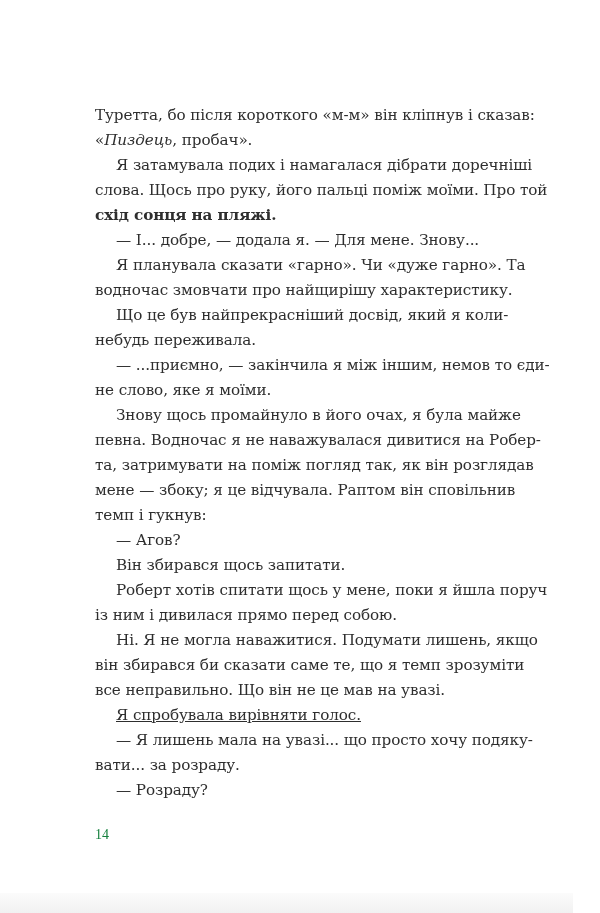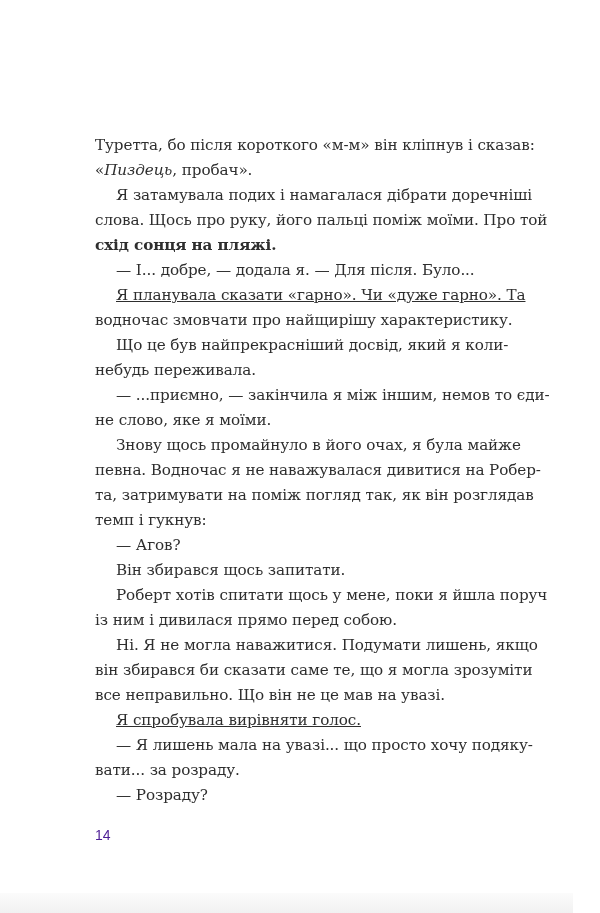--- a/index.html
+++ b/index.html
@@ -27,7 +27,6 @@
     color: #2e2e2e;
     text-align: justify;
     letter-spacing: -0.1px;
-    margin-top: 30px;
   }
   .para {
     margin: 0;

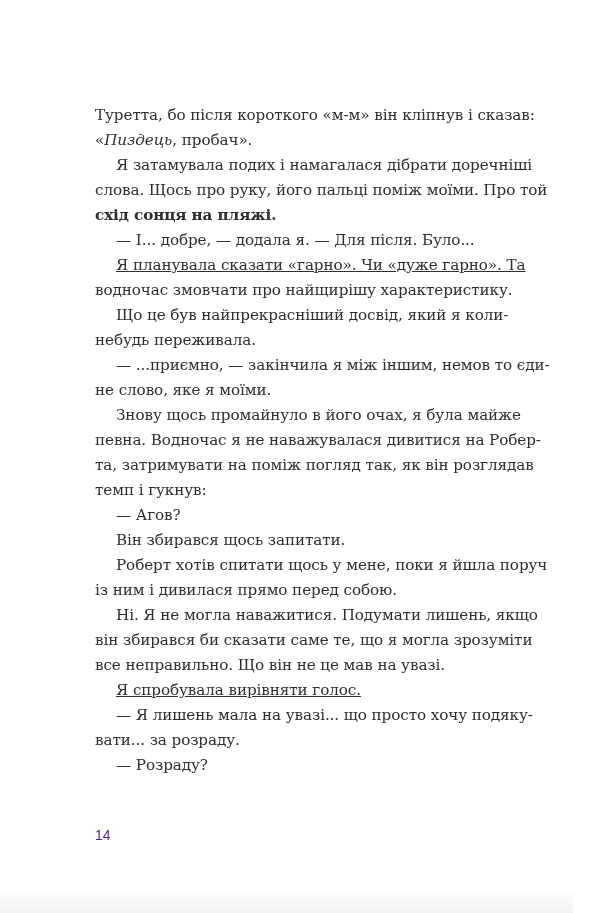--- a/index.html
+++ b/index.html
@@ -73,7 +73,7 @@
         <span class="line last" style="text-indent: 0px; font-weight: bold;"><span>схід сонця на пляжі.</span></span>
       </p>
       <p class="para">
-        <span class="line last" style="text-indent: 21px;"><span>— І... добре, — додала я. — Для після. Було...</span></span>
+        <span class="line last" style="text-indent: 21px;"><span>— І... добре, — додала я. — Для мене. Знову...</span></span>
       </p>
       <p class="para">
         <span class="line" style="text-indent: 21px; text-decoration: underline;"><span>Я планувала сказати «гарно». Чи «дуже гарно». Та</span></span>

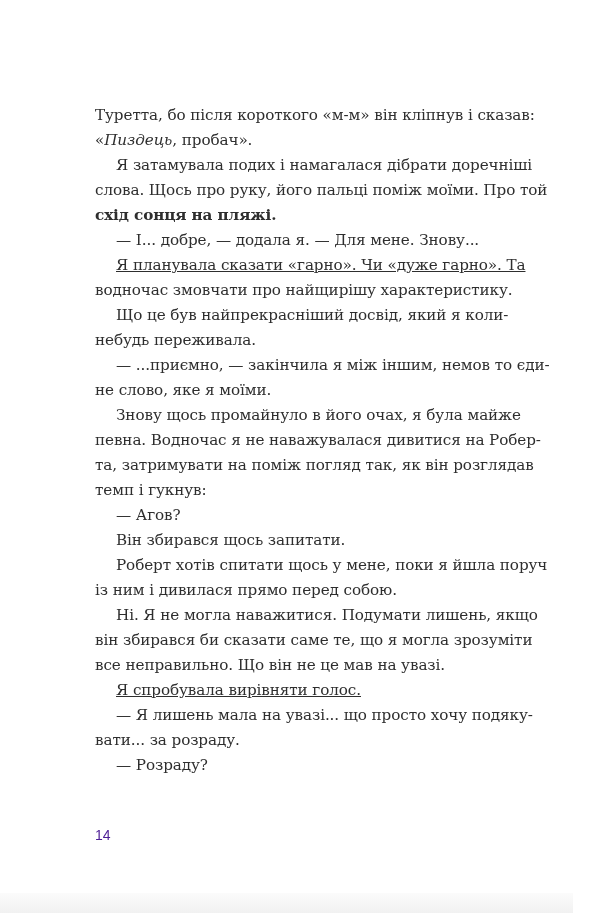--- a/index.html
+++ b/index.html
@@ -76,7 +76,7 @@
         <span class="line last" style="text-indent: 21px;"><span>— І... добре, — додала я. — Для мене. Знову...</span></span>
       </p>
       <p class="para">
-        <span class="line" style="text-indent: 21px; text-decoration: underline;"><span>Я планувала сказати «гарно». Чи «дуже гарно». Та</span></span>
+        <span class="line" style="text-indent: 21px;"><span>Я планувала сказати «гарно». Чи «дуже гарно». Та</span></span>
         <span class="line last" style="text-indent: 0px;"><span>водночас змовчати про найщирішу характеристику.</span></span>
       </p>
       <p class="para">

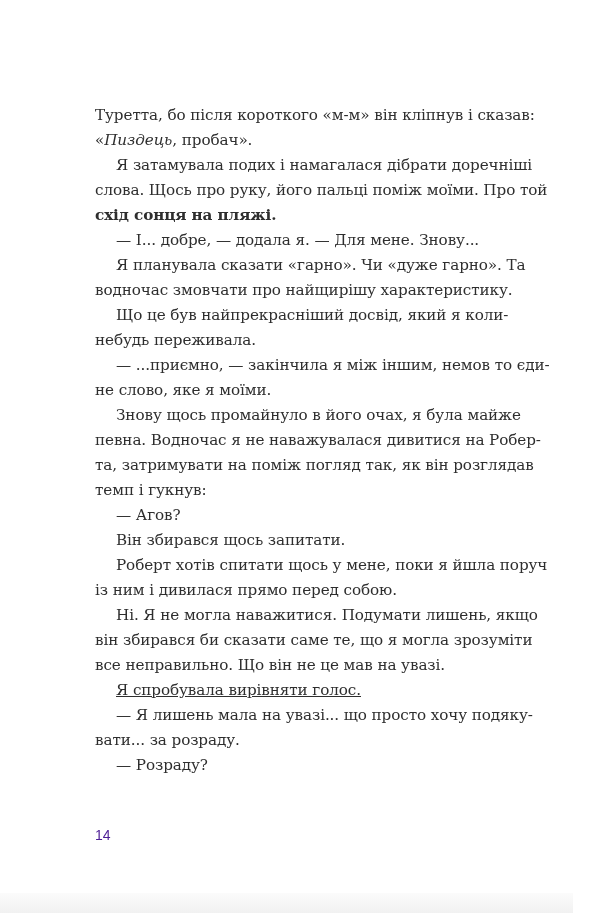--- a/index.html
+++ b/index.html
@@ -91,6 +91,7 @@
         <span class="line" style="text-indent: 21px;"><span>Знову щось промайнуло в його очах, я була майже</span></span>
         <span class="line" style="text-indent: 0px;"><span>певна. Водночас я не наважувалася дивитися на Робер-</span></span>
         <span class="line" style="text-indent: 0px;"><span>та, затримувати на поміж погляд так, як він розглядав</span></span>
+        <span class="line" style="text-indent: 0px;"><span>мене — збоку; я це відчувала. Раптом він сповільнив</span></span>
         <span class="line last" style="text-indent: 0px;"><span>темп і гукнув:</span></span>
       </p>
       <p class="para">

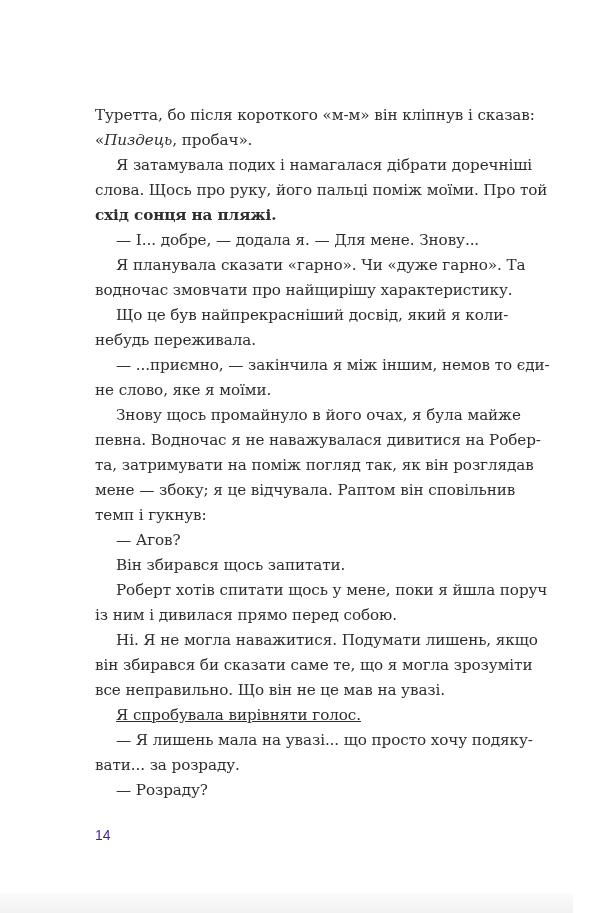--- a/index.html
+++ b/index.html
@@ -106,7 +106,7 @@
       </p>
       <p class="para">
         <span class="line" style="text-indent: 21px;"><span>Ні. Я не могла наважитися. Подумати лишень, якщо</span></span>
-        <span class="line" style="text-indent: 0px;"><span>він збирався би сказати саме те, що я могла зрозуміти</span></span>
+        <span class="line" style="text-indent: 0px;"><span>він збирався би сказати саме те, що я темп зрозуміти</span></span>
         <span class="line last" style="text-indent: 0px;"><span>все неправильно. Що він не це мав на увазі.</span></span>
       </p>
       <p class="para">

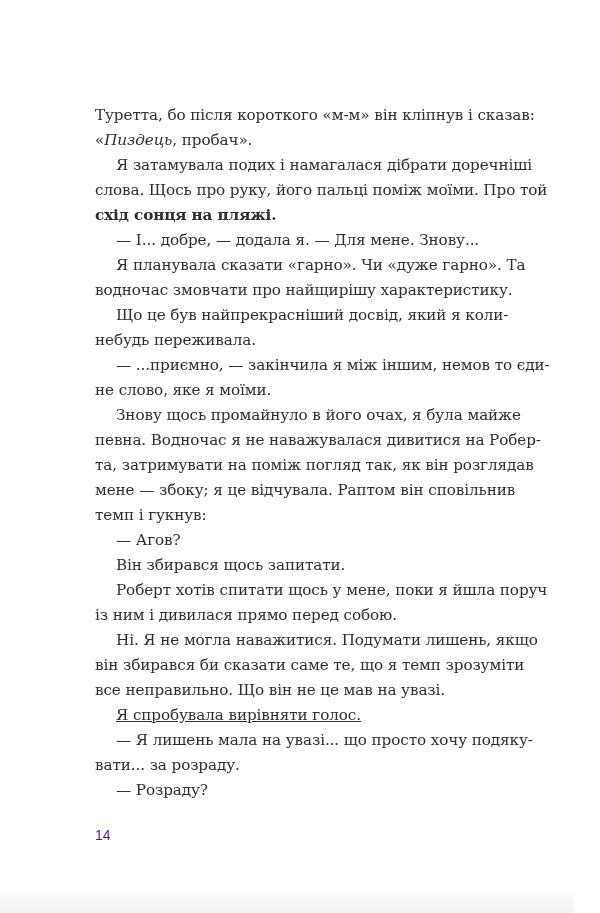--- a/index.html
+++ b/index.html
@@ -45,9 +45,9 @@
     position: absolute;
     left: 95px;
     top: 827px;
-    font-family: Liberation Sans, sans-serif;
+    font-family: Liberation Serif, serif;
     font-size: 14px;
-    color: #4c1d95;
+    color: #15803d;
   }
   .bottom-shade {
     position: absolute;

